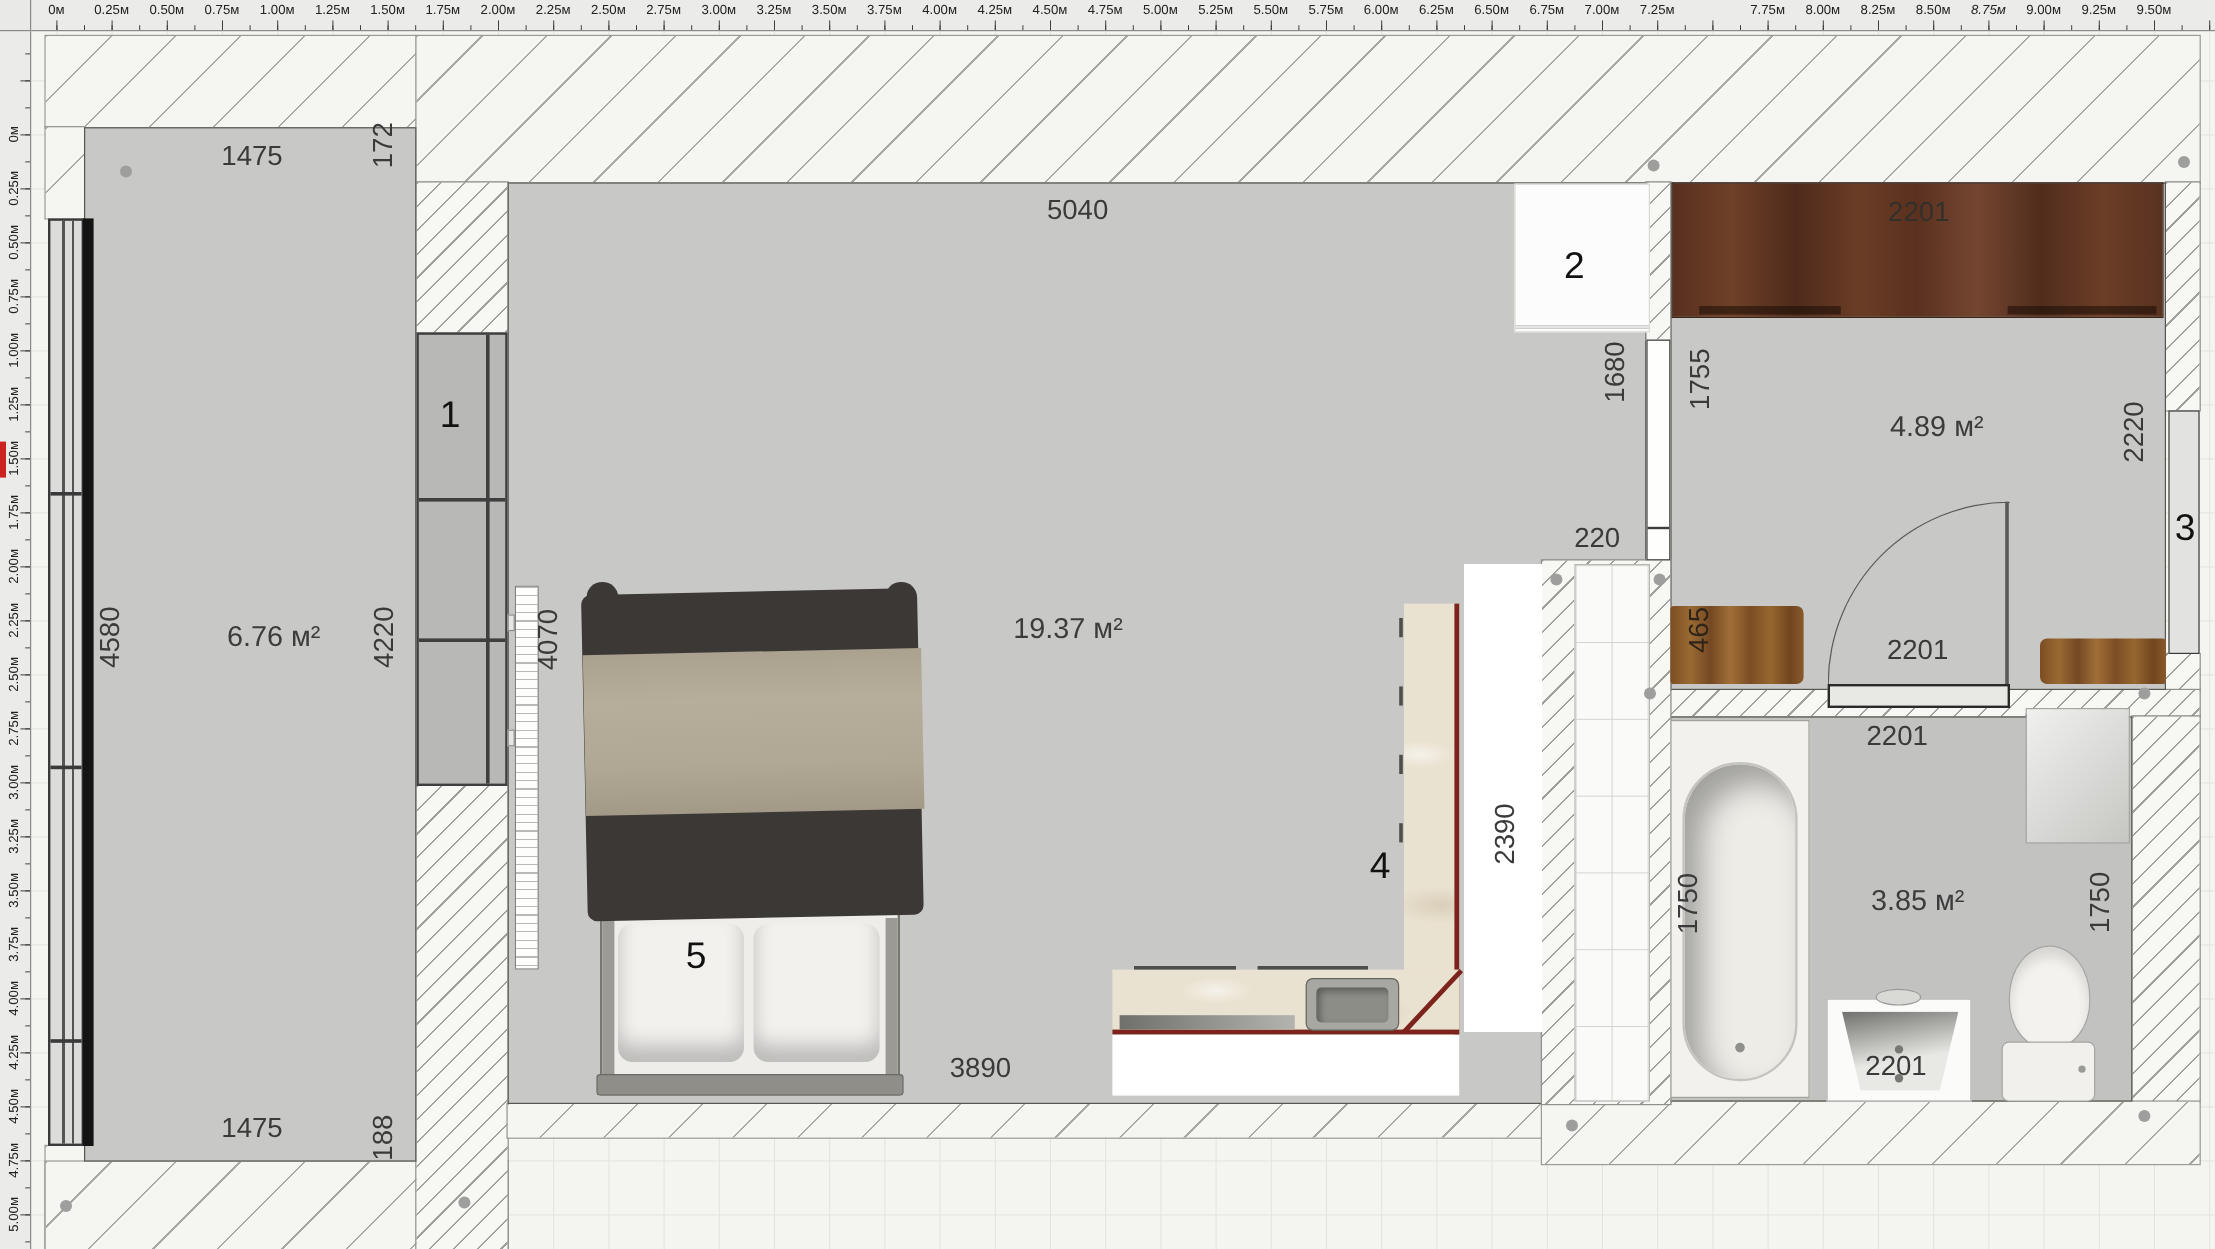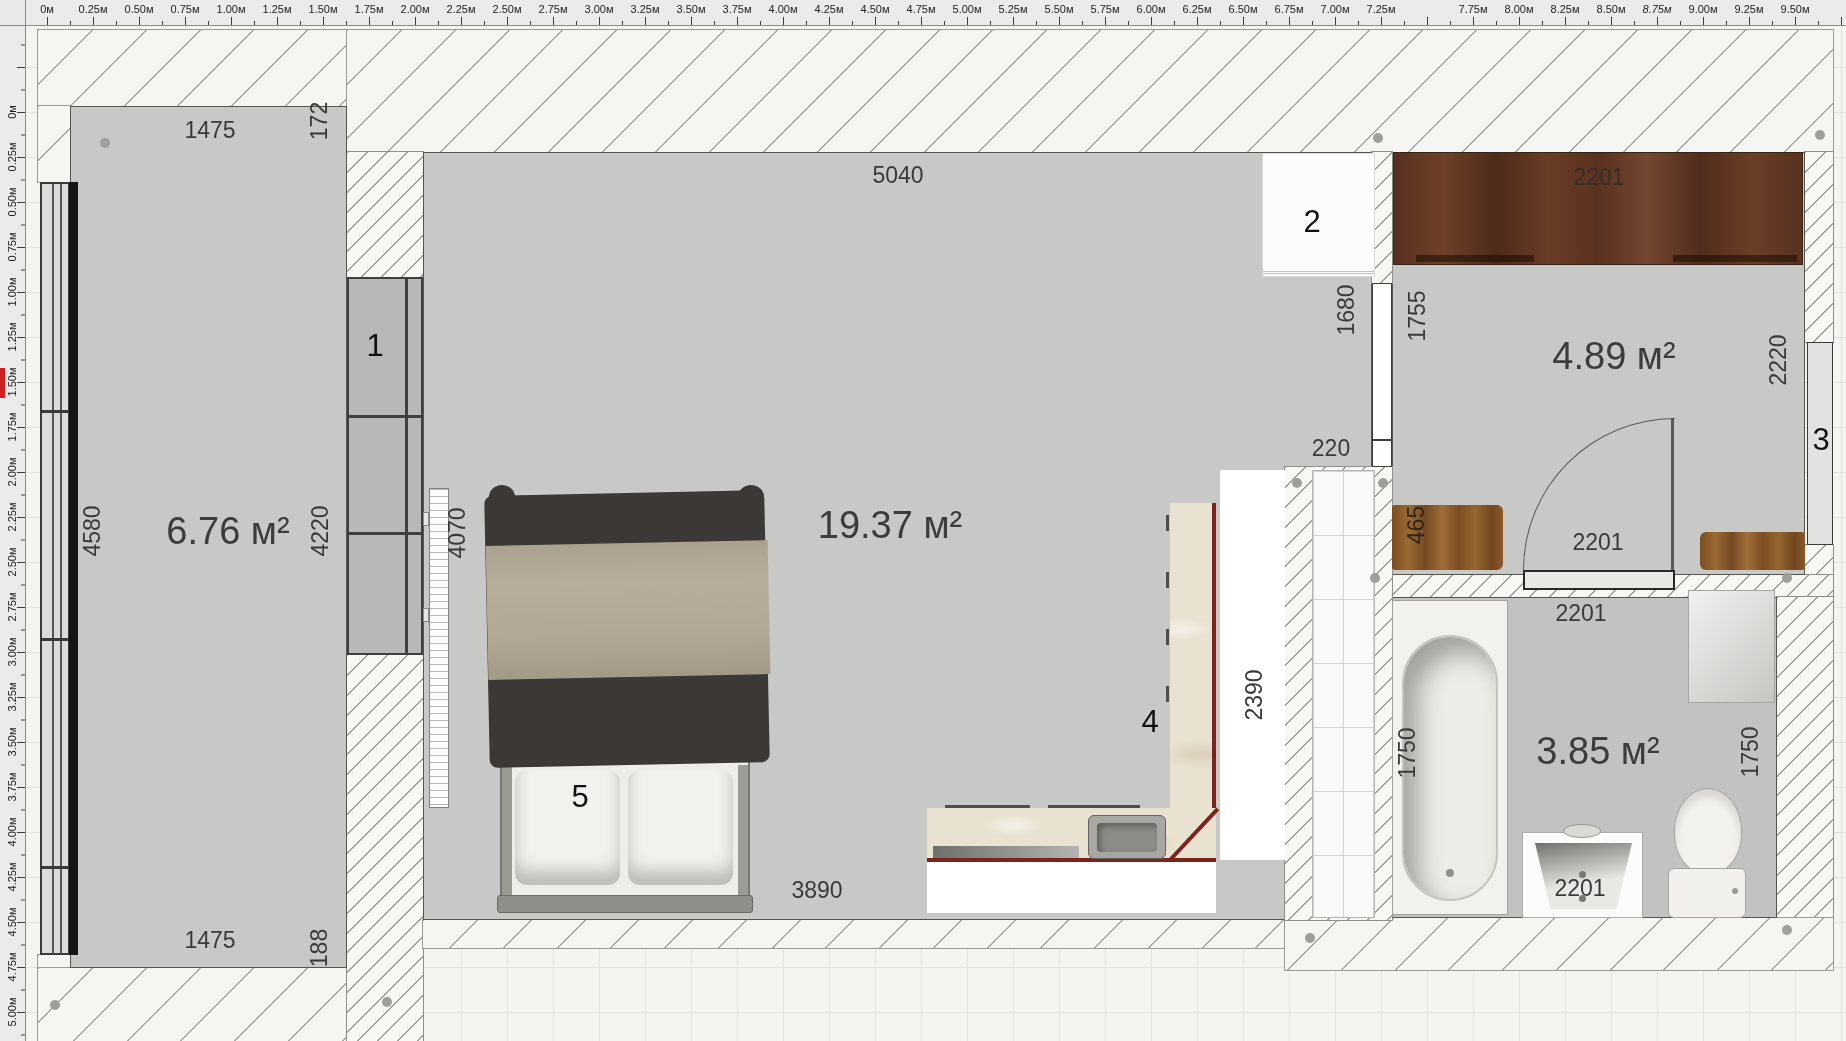--- a/index.html
+++ b/index.html
@@ -18,7 +18,7 @@
   
   .lbl{color:#3a3a3a;font-size:23px;white-space:nowrap;transform:translate(-50%,-50%);z-index:6;}
   .vlbl{color:#3a3a3a;font-size:23px;white-space:nowrap;transform:translate(-50%,-50%) rotate(-90deg);z-index:6;}
-  .area{color:#3c3c3c;font-size:38px;white-space:nowrap;transform:translate(-50%,-50%);z-index:6;}
+  .area{color:#3c3c3c;font-size:24px;white-space:nowrap;transform:translate(-50%,-50%);z-index:6;}
   .marker{color:#111;font-size:31px;white-space:nowrap;transform:translate(-50%,-50%);z-index:7;}
   .dot{width:10px;height:10px;border-radius:50%;background:#9e9e9c;z-index:4;transform:translate(-50%,-50%);}
   

